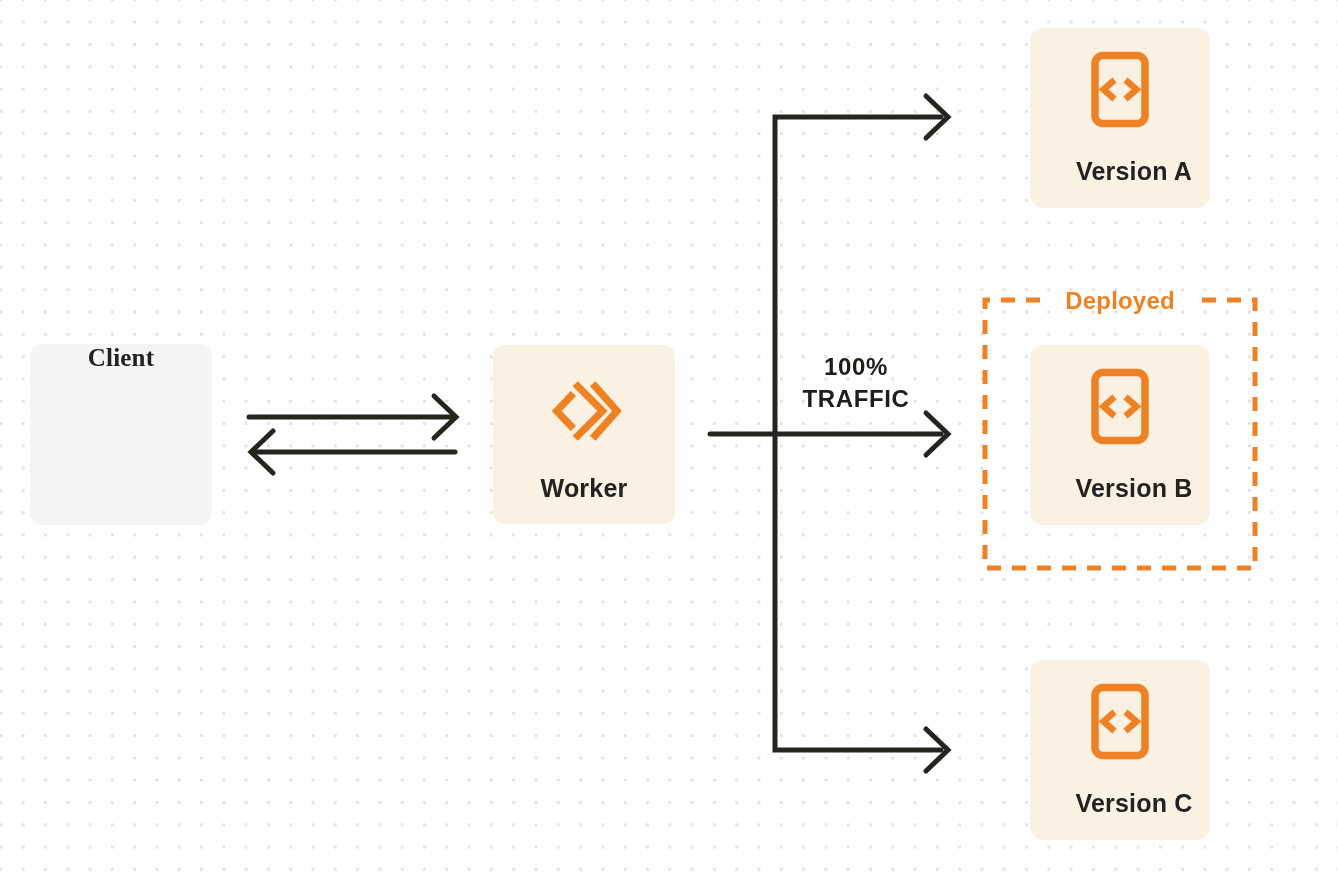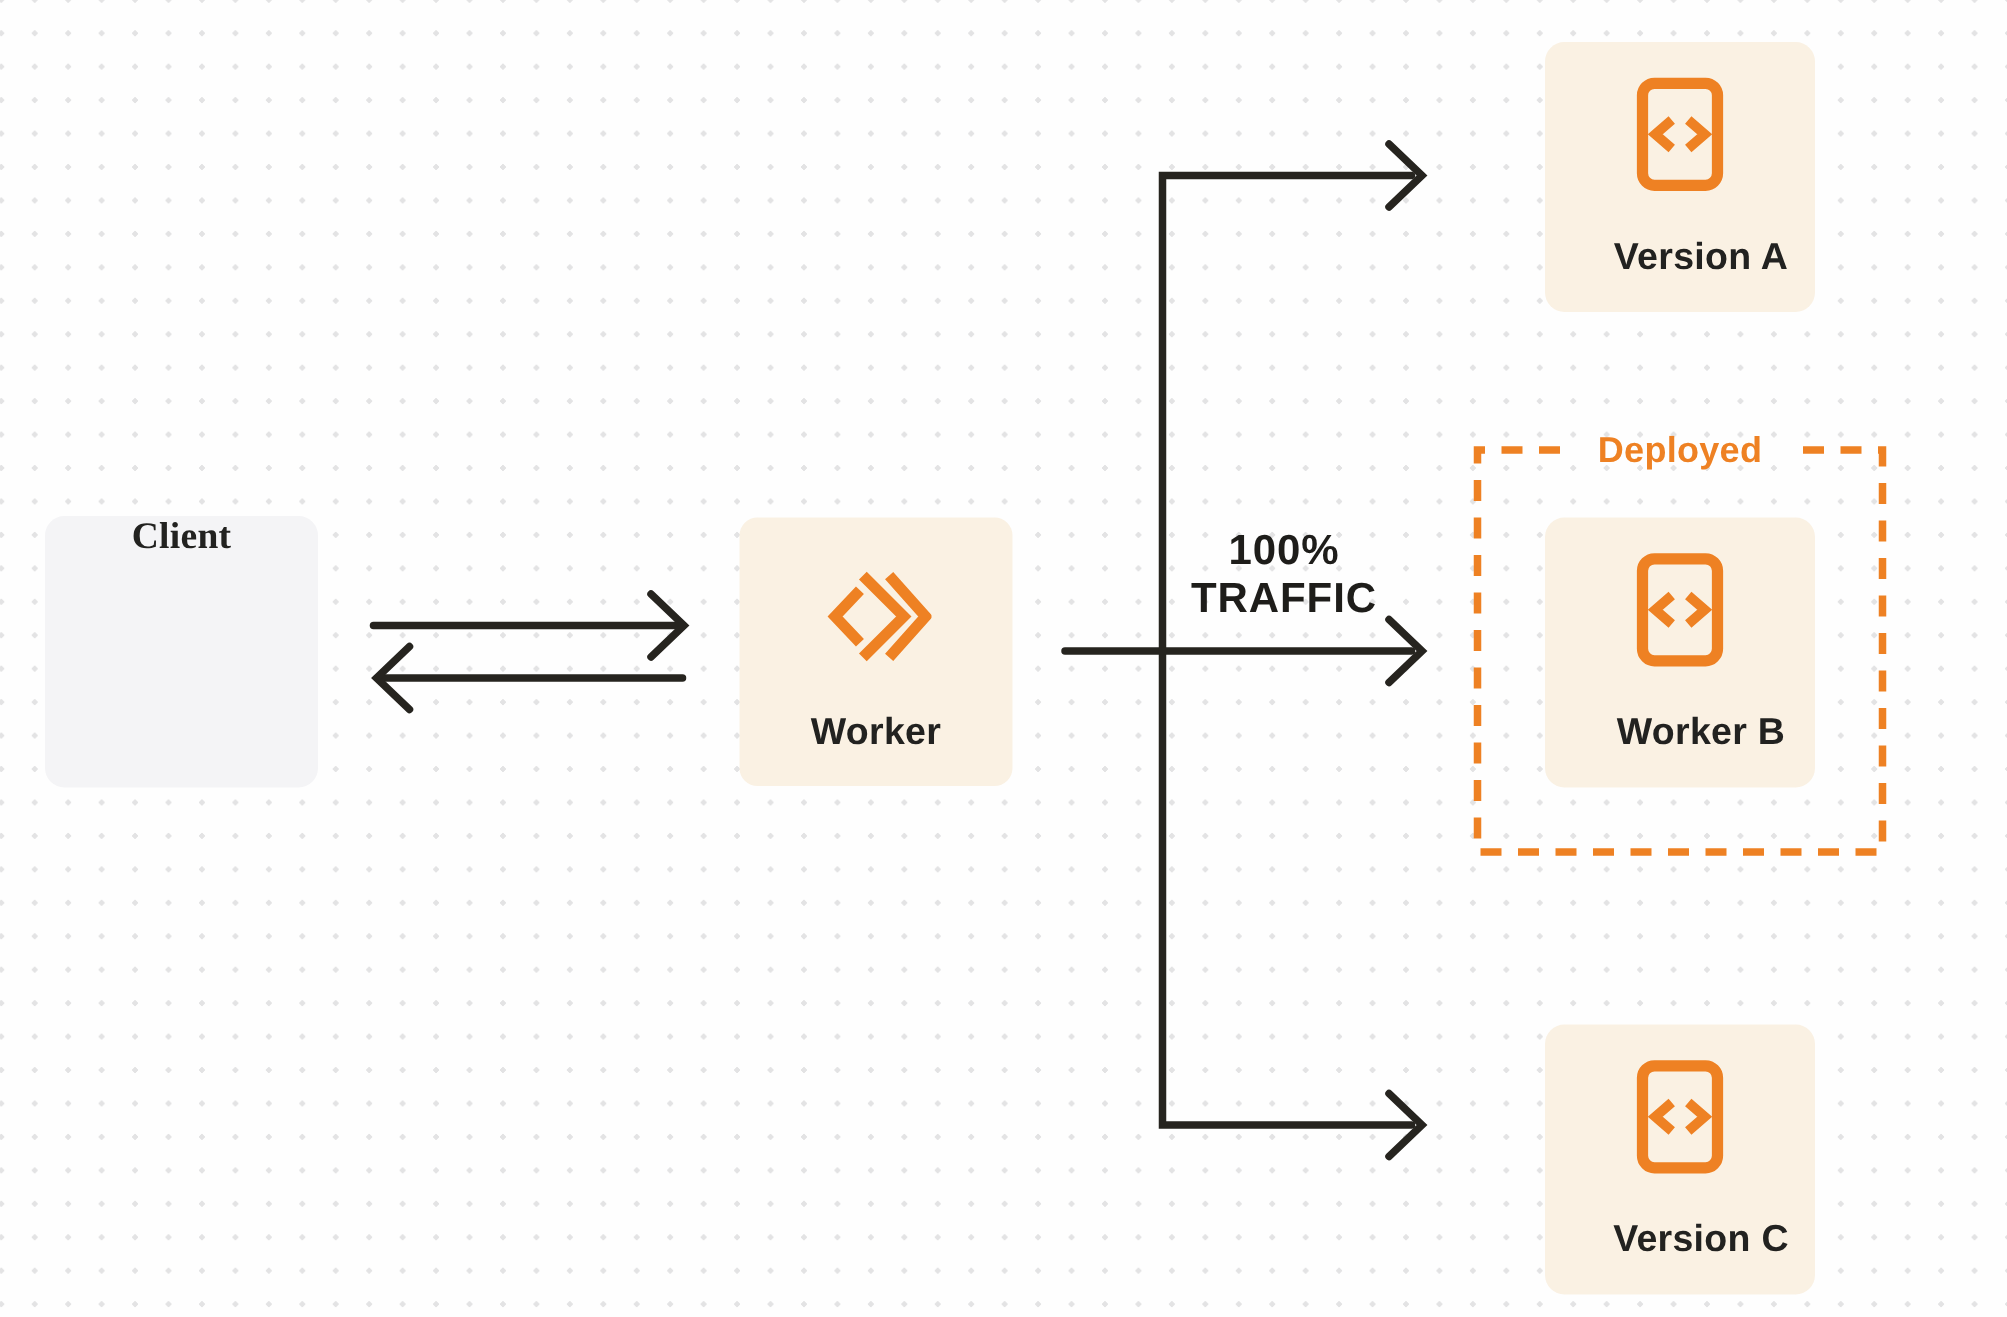--- a/index.html
+++ b/index.html
@@ -76,7 +76,7 @@
   }
   .traffic-label{
     position:absolute;left:786px;top:351px;width:140px;
-    text-align:center;font-weight:700;font-size:28px;color:#1E1D1A;
+    text-align:center;font-weight:700;font-size:24px;color:#1E1D1A;
     line-height:32px;letter-spacing:0.6px;
   }
 </style>

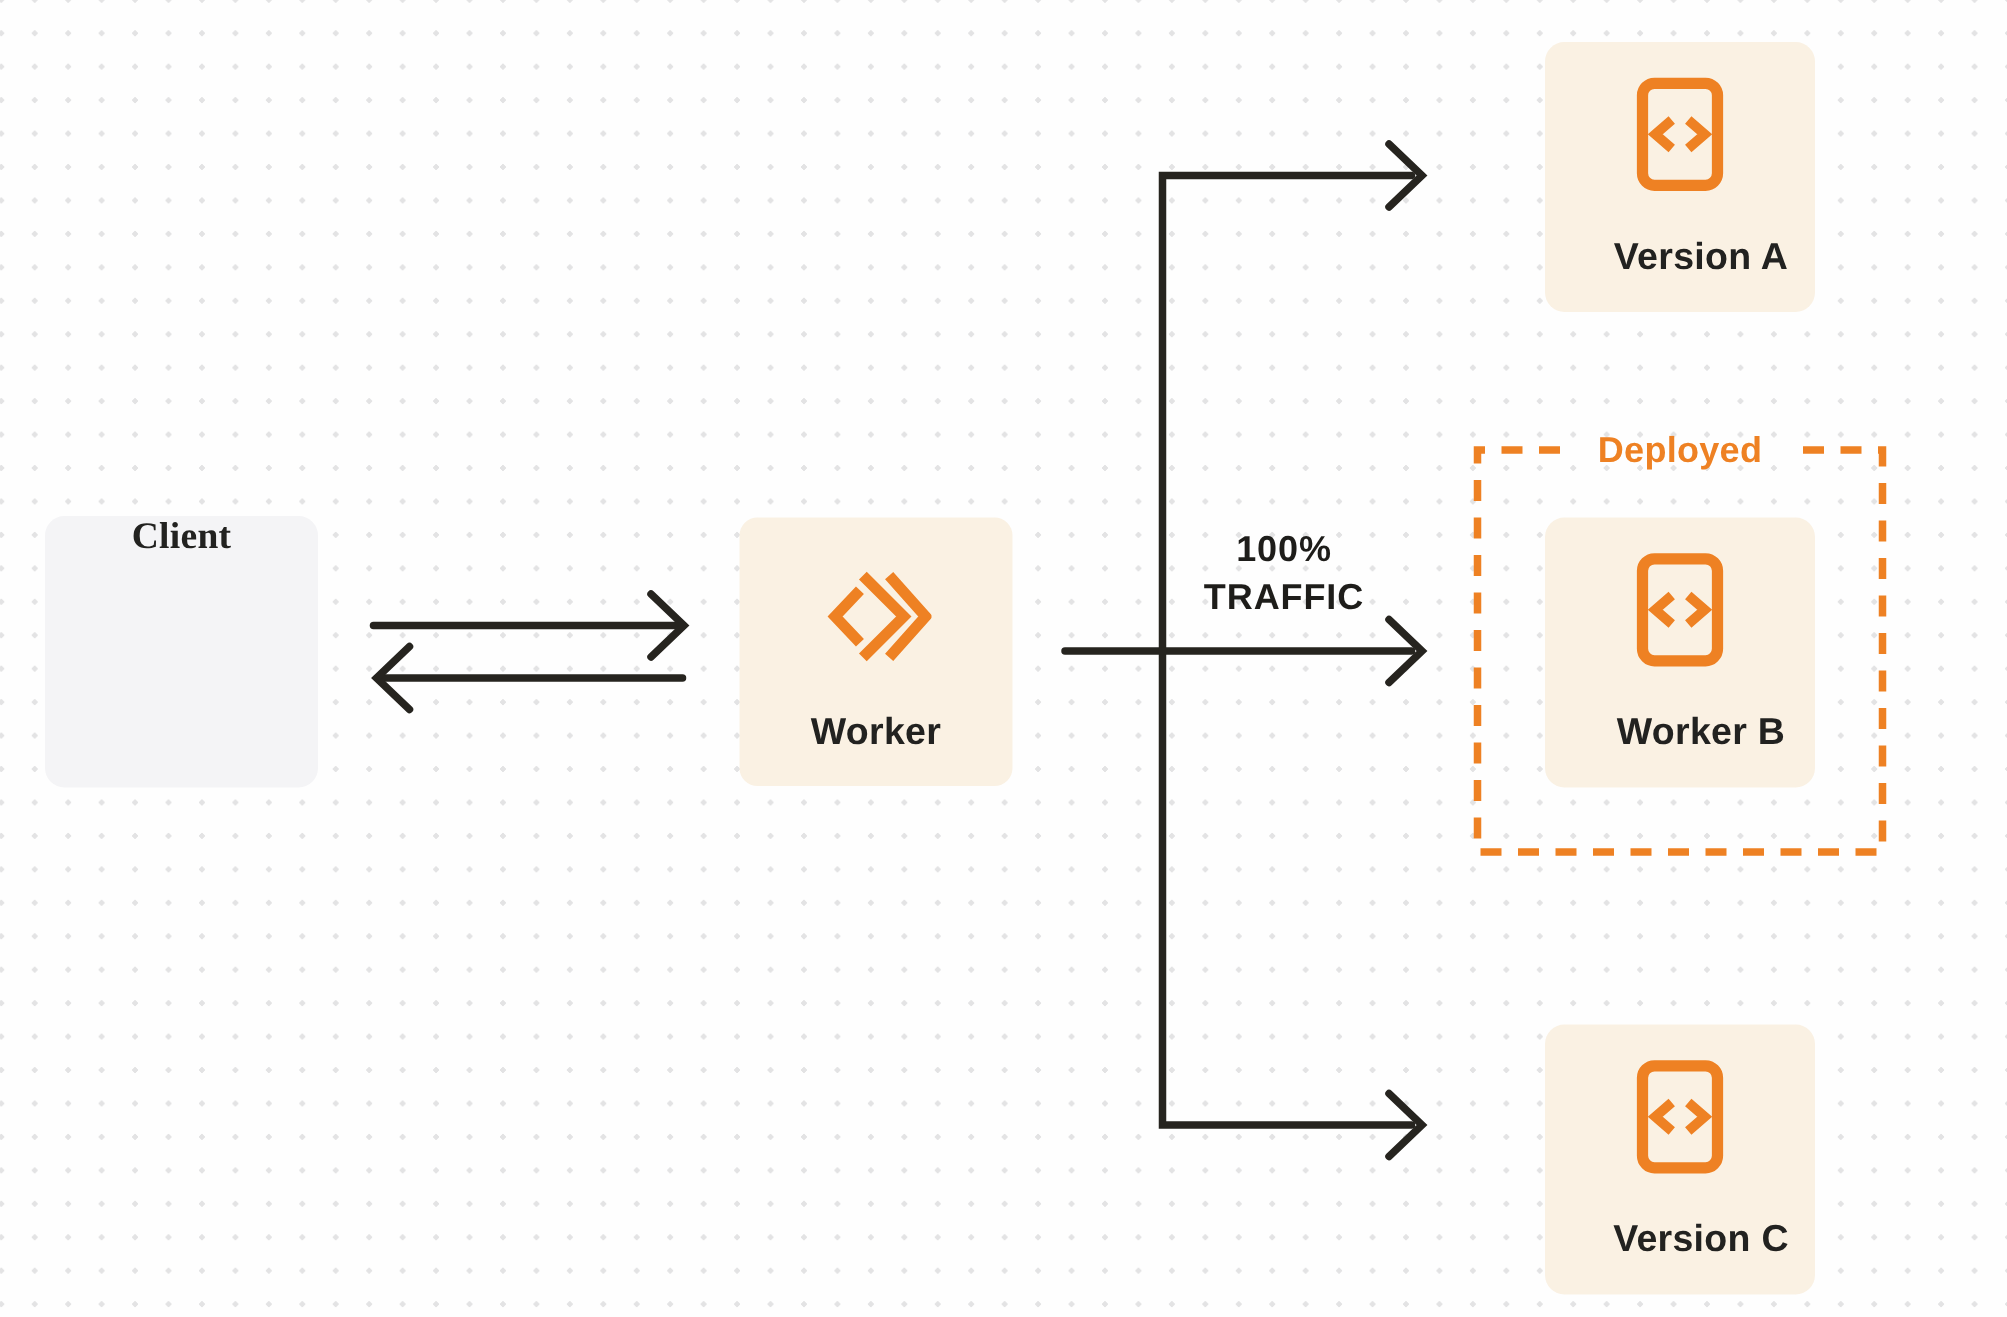--- a/index.html
+++ b/index.html
@@ -139,7 +139,7 @@
         <polyline class="icon-stroke" points="35,29 46,38.5 35,48" stroke-width="6.5"></polyline>
       </svg>
     </span>
-    <span class="label">Worker B</span>
+    <span class="label">Version B</span>
   </div>
 
   <div class="node version-node version-c">

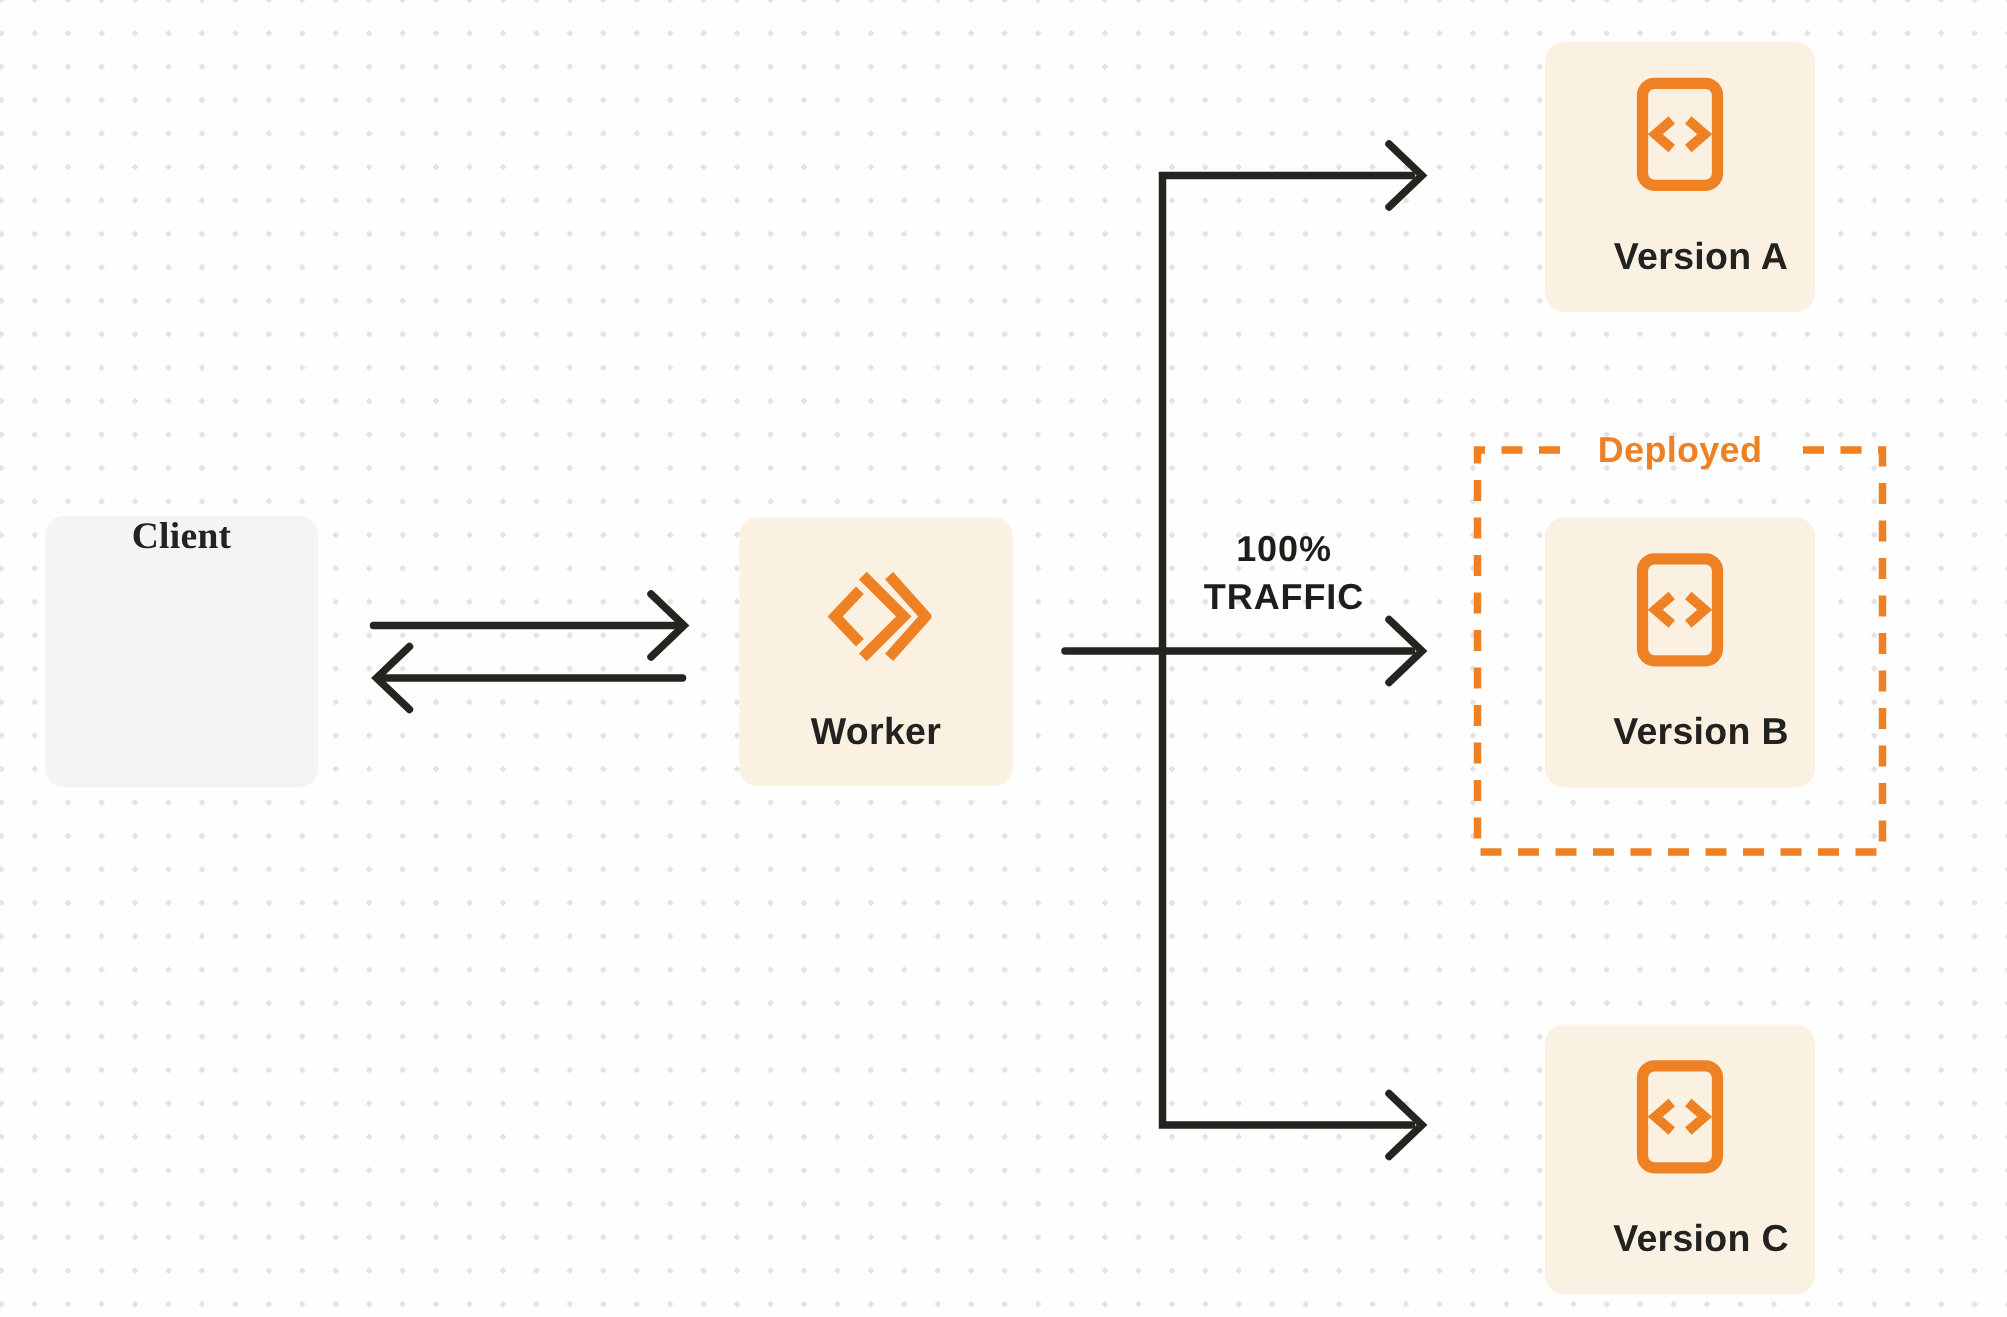--- a/index.html
+++ b/index.html
@@ -64,7 +64,7 @@
   }
   .version-a{top:28px;}
   .version-b{top:345px;}
-  .version-c{top:660px;margin-top:23px;}
+  .version-c{top:660px;}
   .version-node .icon{position:absolute;left:50%;top:23px;transform:translateX(-50%);}
   .version-node .label{top:129px;padding-left:28px;}
   .icon svg{display:block;}

